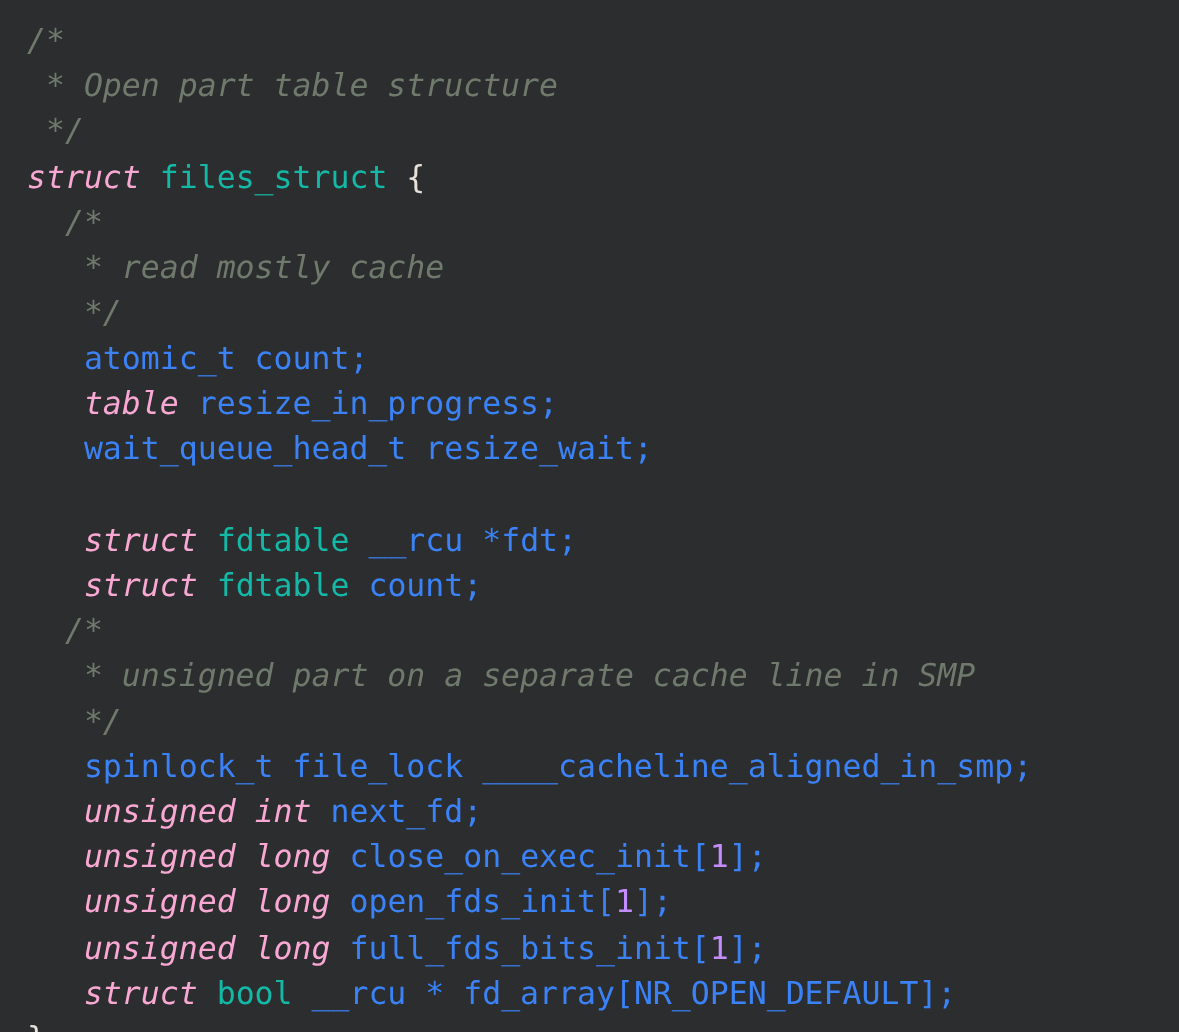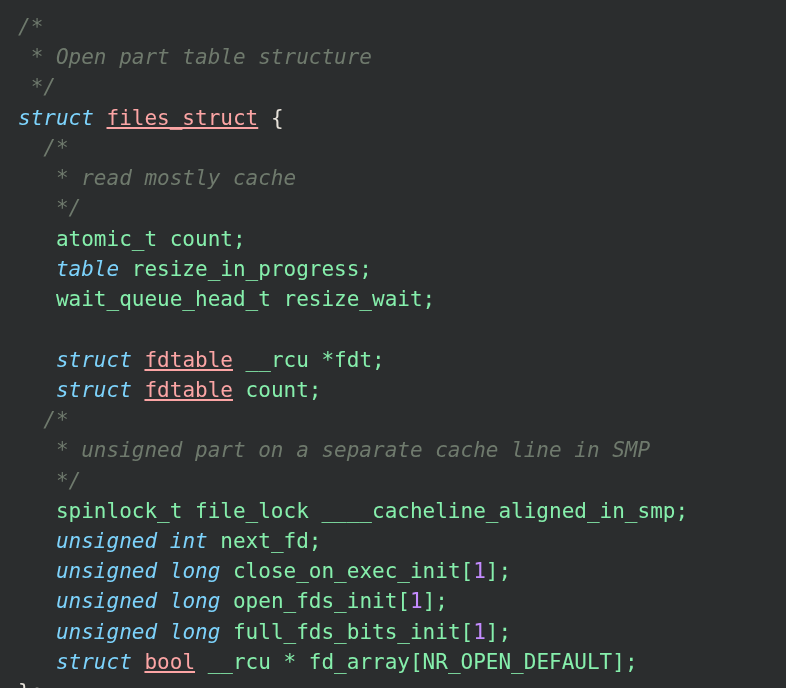--- a/index.html
+++ b/index.html
@@ -20,7 +20,7 @@
     color: #e0e0e0;
   }
   .cm { color: #6f7a6d; font-style: italic; }   
-  .kw { color: #7dd3fc; font-style: italic; }   
+  .kw { color: #f9a8d4; font-style: italic; }   
   .ty { color: #fca5a5; text-decoration: underline; }                        
   .id { color: #86efac; }                        
   .nm { color: #c48cff; }                        

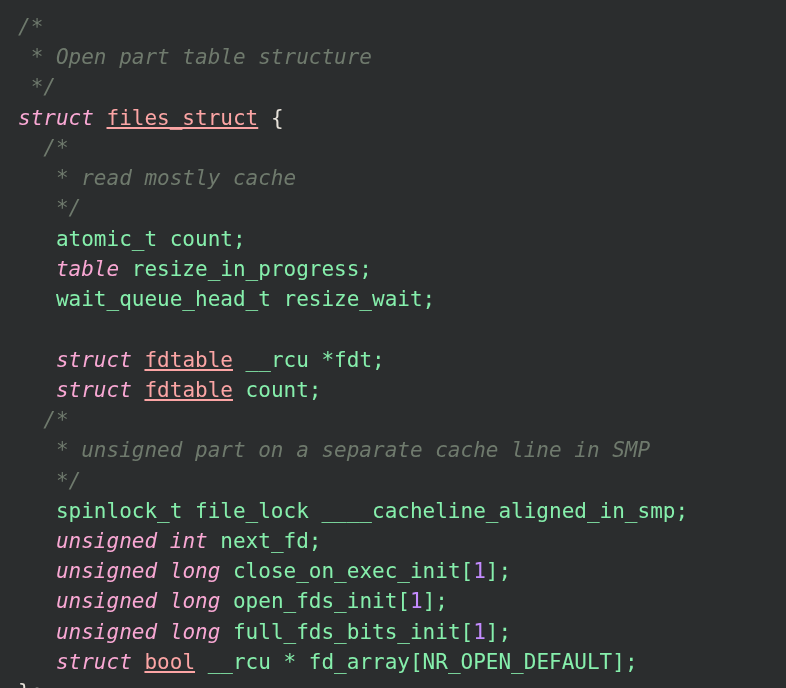--- a/index.html
+++ b/index.html
@@ -21,7 +21,7 @@
   }
   .cm { color: #6f7a6d; font-style: italic; }   
   .kw { color: #f9a8d4; font-style: italic; }   
-  .ty { color: #fca5a5; text-decoration: underline; }                        
+  .ty { color: #14b8a6; }                        
   .id { color: #86efac; }                        
   .nm { color: #c48cff; }                        
   .pl { color: #e6e1d9; }                        

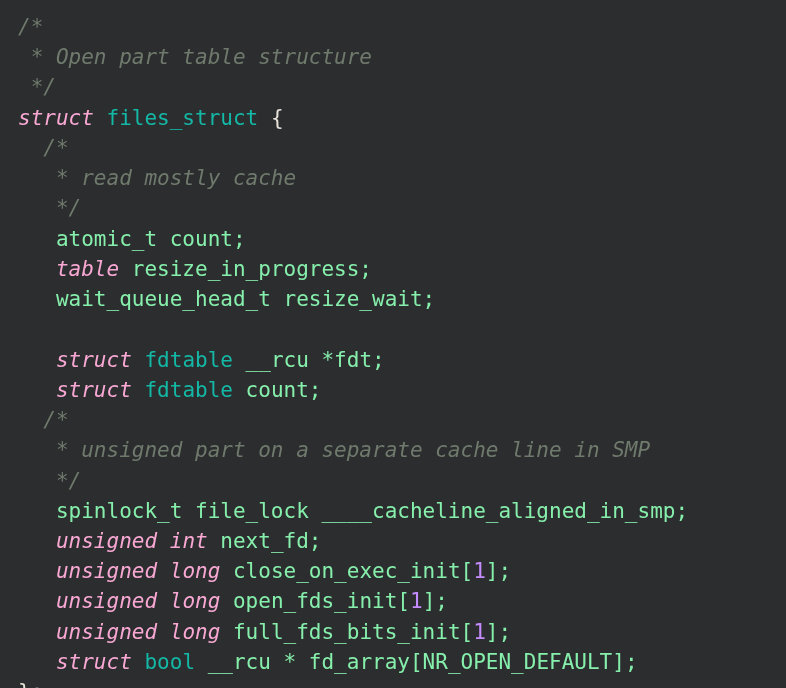--- a/index.html
+++ b/index.html
@@ -22,7 +22,7 @@
   .cm { color: #6f7a6d; font-style: italic; }   
   .kw { color: #f9a8d4; font-style: italic; }   
   .ty { color: #14b8a6; }                        
-  .id { color: #86efac; }                        
+  .id { color: #3b82f6; }                        
   .nm { color: #c48cff; }                        
   .pl { color: #e6e1d9; }                        
 </style>

